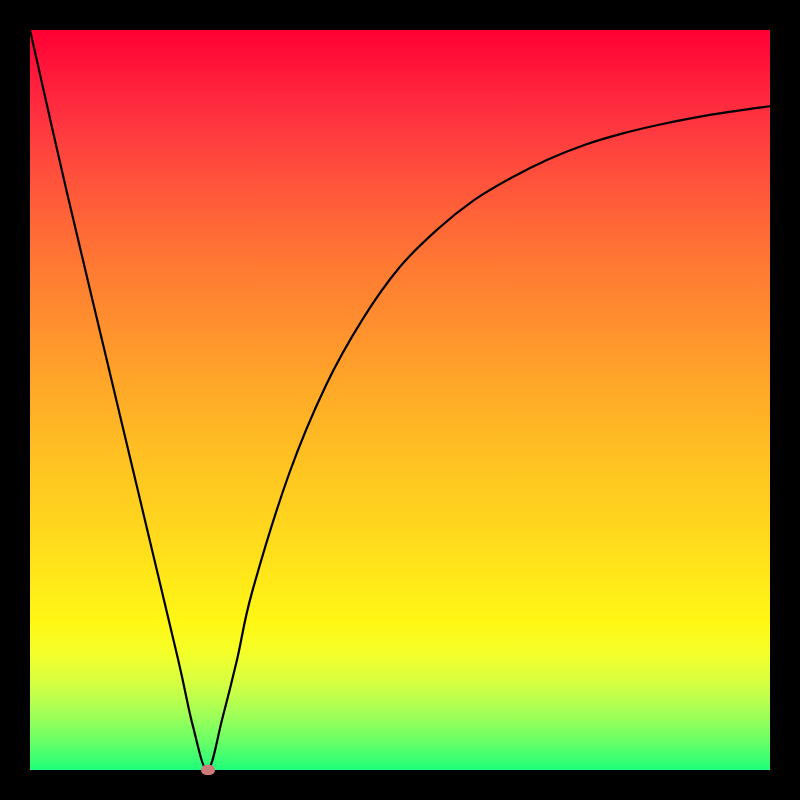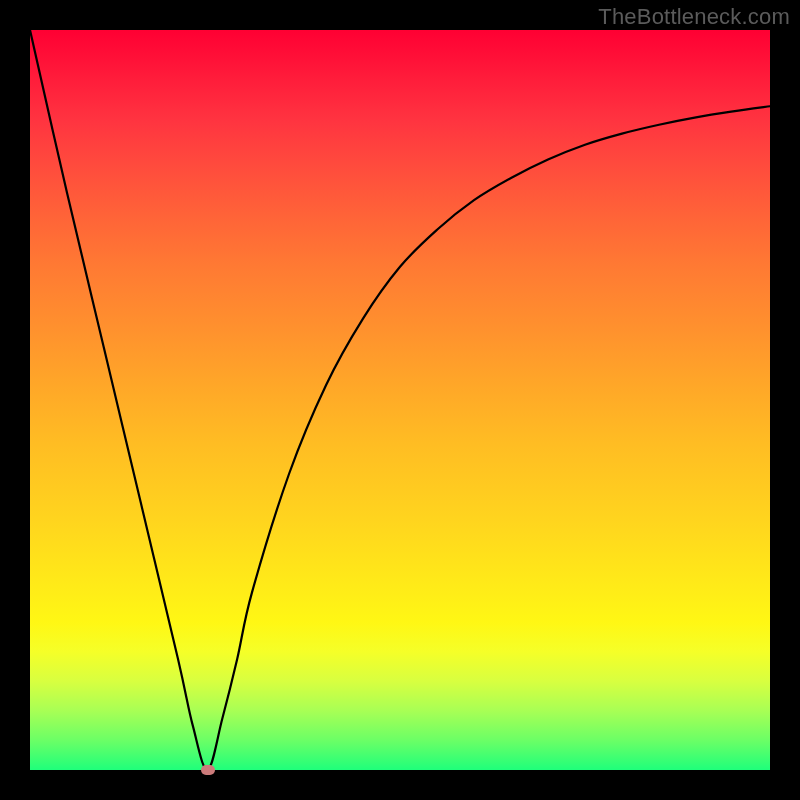--- a/index.html
+++ b/index.html
@@ -84,7 +84,6 @@
     </svg>
     <div id="marker" class="marker" style="left: 177.6px; top: 740px;"></div>
   </div>
-  <div class="watermark">TheBottleneck.com</div>
 </div>
 
 </body></html>

